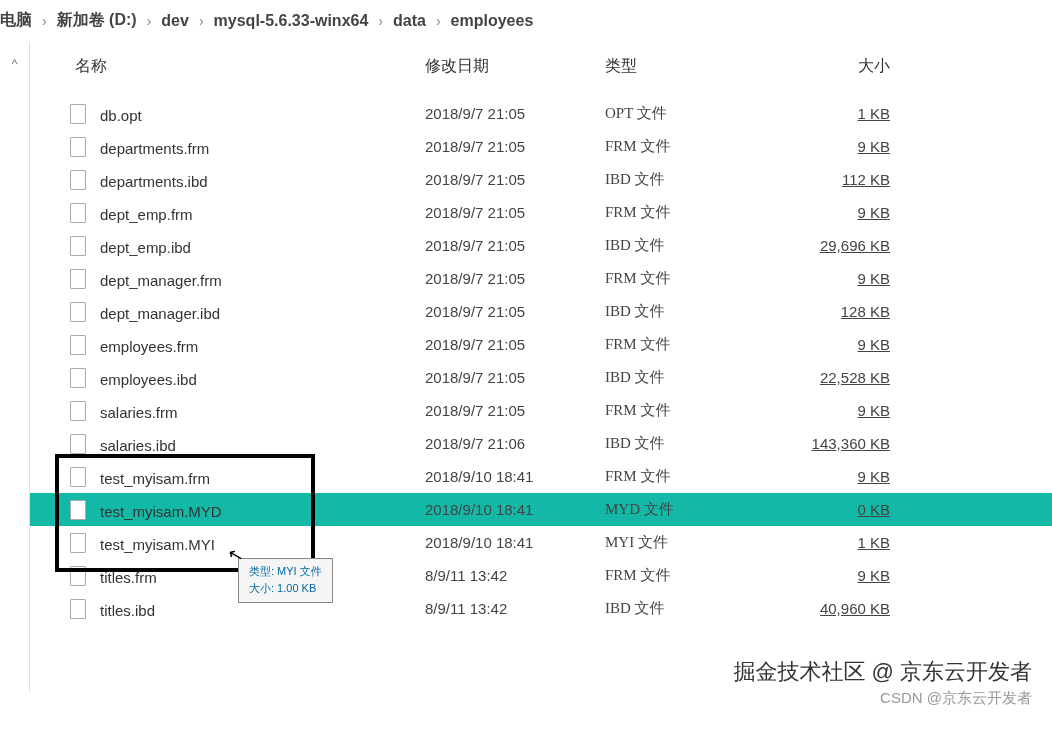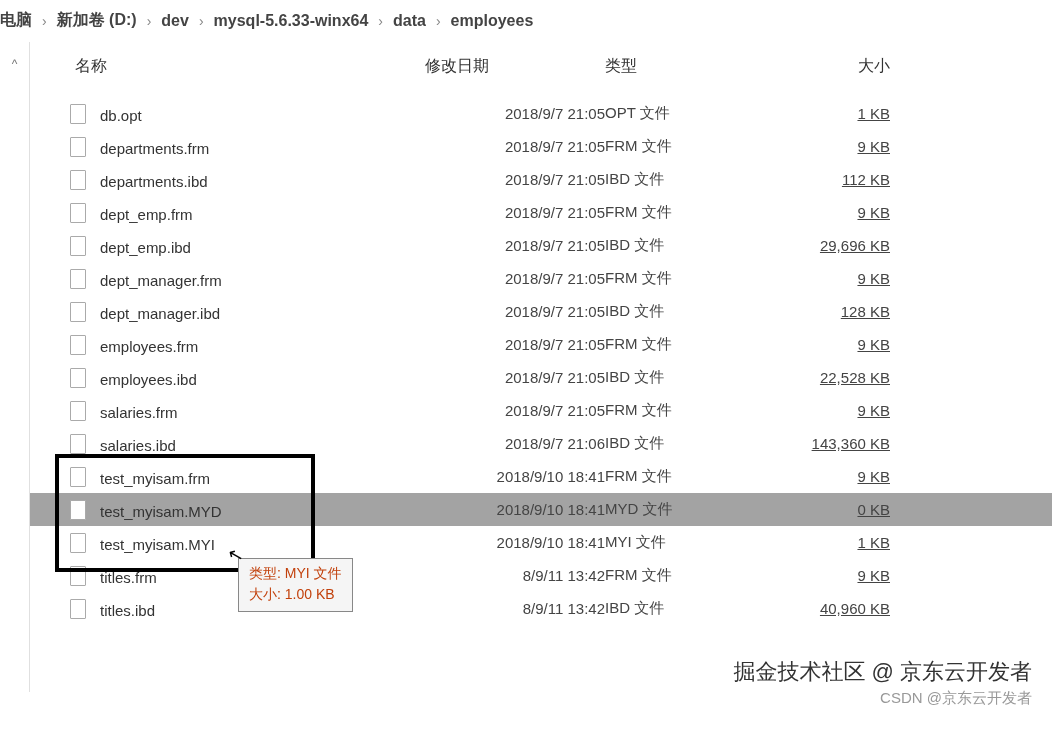--- a/index.html
+++ b/index.html
@@ -71,7 +71,7 @@
     align-items: flex-end;
     gap: 14px;
   }
-  .file-row .cell-date { width: 180px; color: #444; text-align: right; }
+  .file-row .cell-date { width: 180px; color: #444; }
   .file-row .cell-type { width: 175px; color: #444; }
   .file-row .cell-size { width: 140px; text-align: right; padding-right: 30px; color: #444; text-decoration: underline; }
   .file-icon {

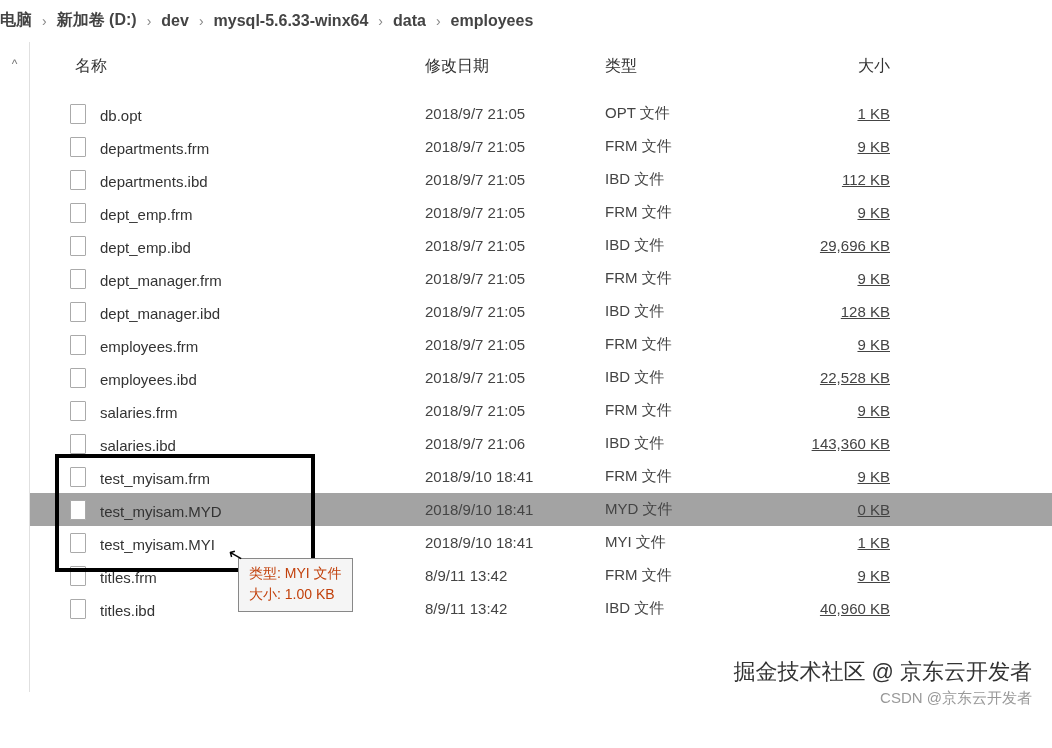--- a/index.html
+++ b/index.html
@@ -72,7 +72,7 @@
     gap: 14px;
   }
   .file-row .cell-date { width: 180px; color: #444; }
-  .file-row .cell-type { width: 175px; color: #444; }
+  .file-row .cell-type { width: 175px; color: #444; font-family: Liberation Serif, serif; }
   .file-row .cell-size { width: 140px; text-align: right; padding-right: 30px; color: #444; text-decoration: underline; }
   .file-icon {
     width: 16px;

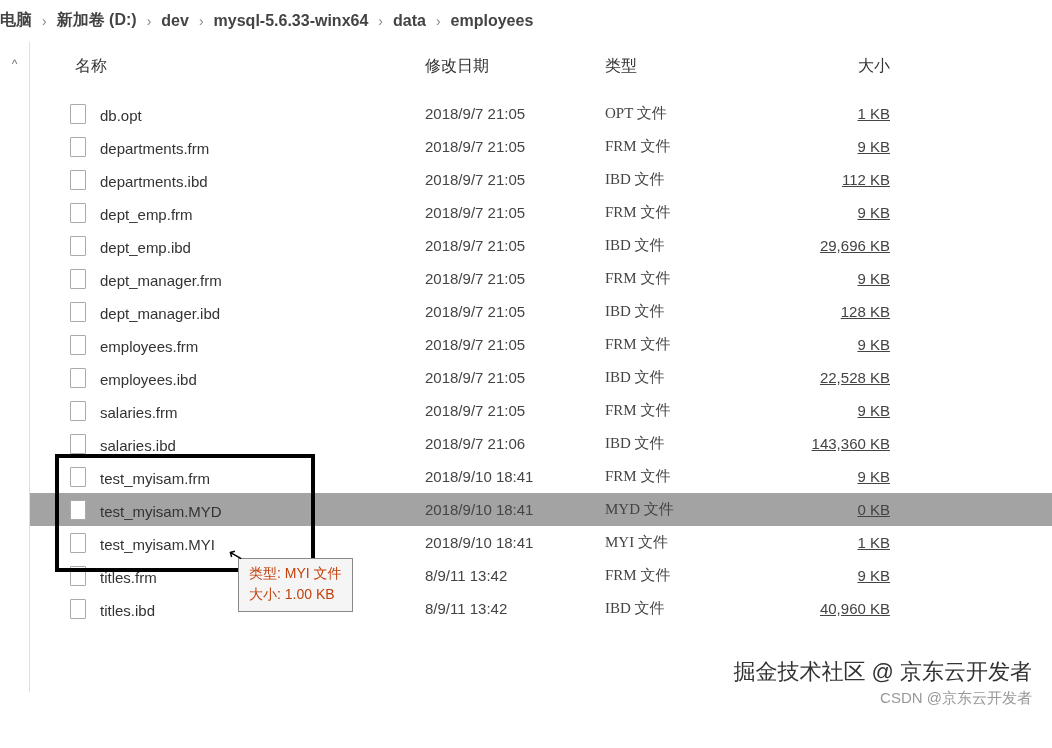--- a/index.html
+++ b/index.html
@@ -62,7 +62,7 @@
     color: #333;
   }
   .file-row.selected {
-    background: #a3a3a3;
+    background: #14b8a6;
   }
   .file-row .cell-name {
     width: 395px;

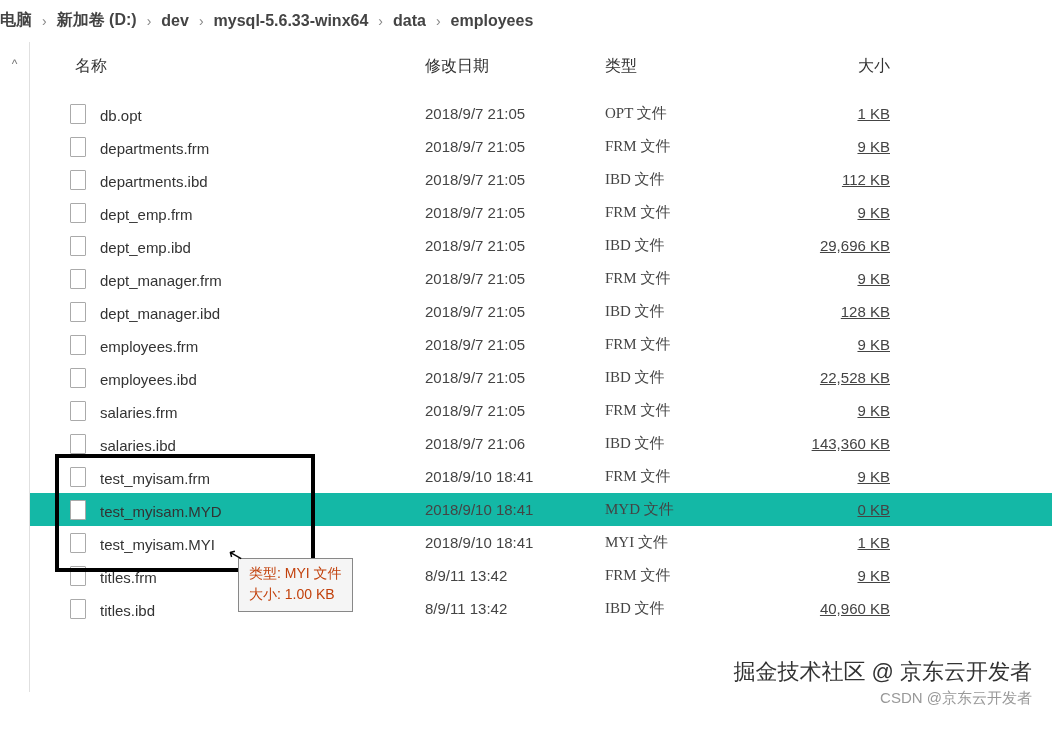--- a/index.html
+++ b/index.html
@@ -100,8 +100,8 @@
     background: #f5f5f5;
     border: 1px solid #888;
     padding: 4px 10px 6px 10px;
-    font-size: 14px;
-    color: #c2410c;
+    font-size: 11px;
+    color: #0369a1;
     line-height: 1.5;
     z-index: 8;
     white-space: nowrap;

